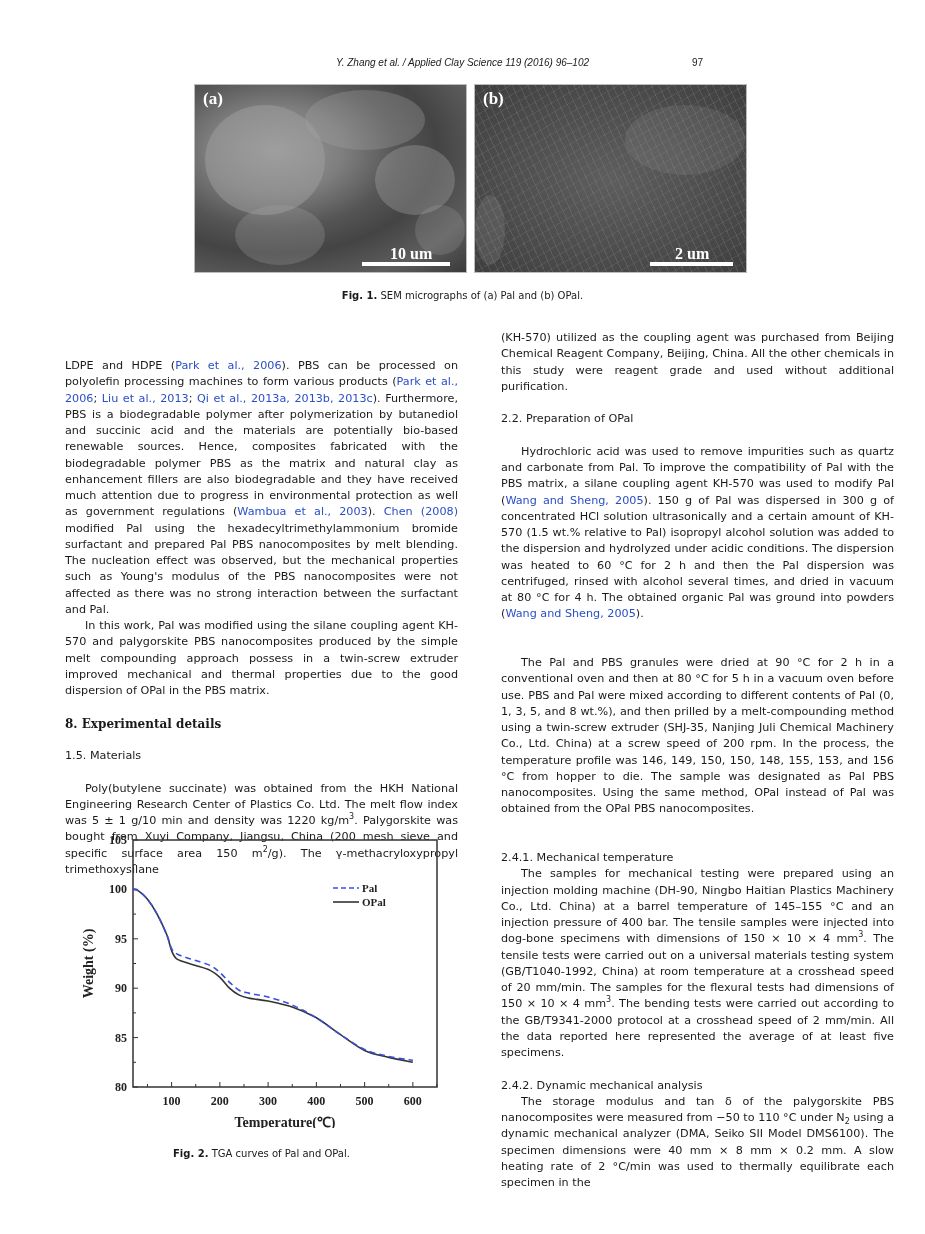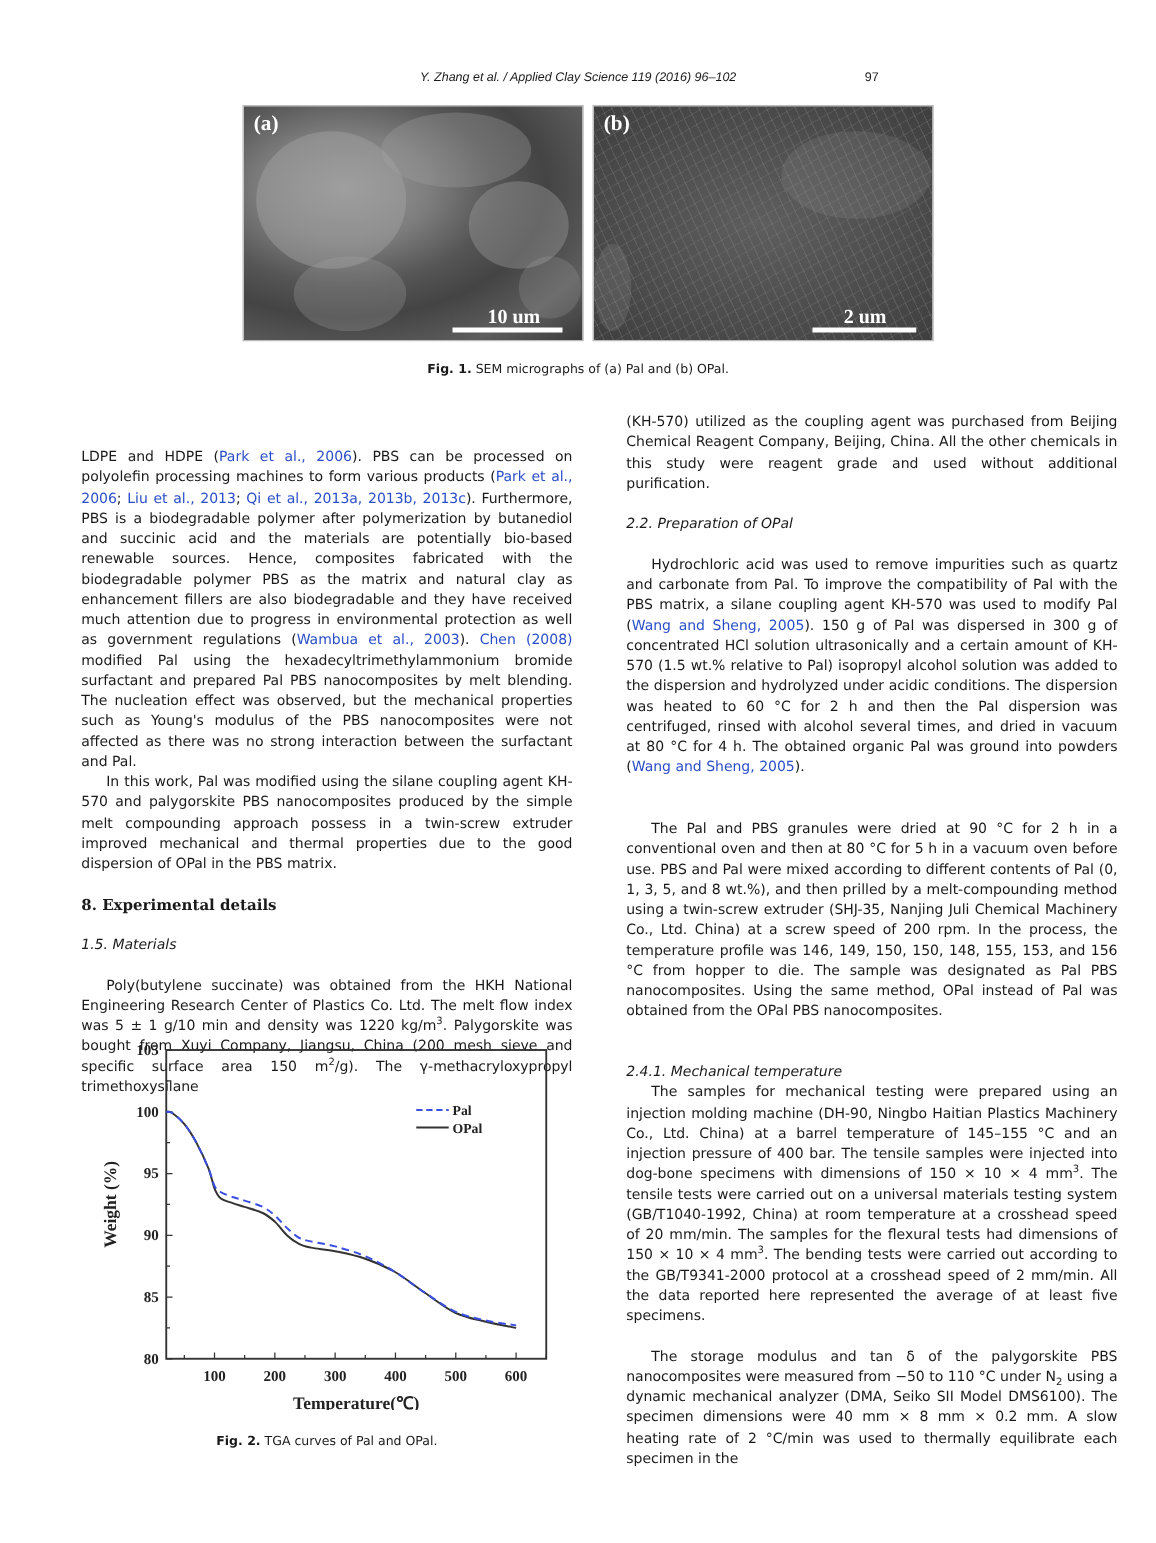--- a/index.html
+++ b/index.html
@@ -29,7 +29,7 @@
   .col .indent { text-indent: 20px; }
   .col a, .col .link { color: #2a4ec8; text-decoration: none; }
   .sec-head { font-family: "DejaVu Serif", serif; font-weight: bold; font-size: 12px; }
-  .subsec-head { font-style: italic; }
+  .subsec-head { }
   .gap { height: 16.25px; }
   sup, sub { font-size: 8px; line-height: 0; }
 

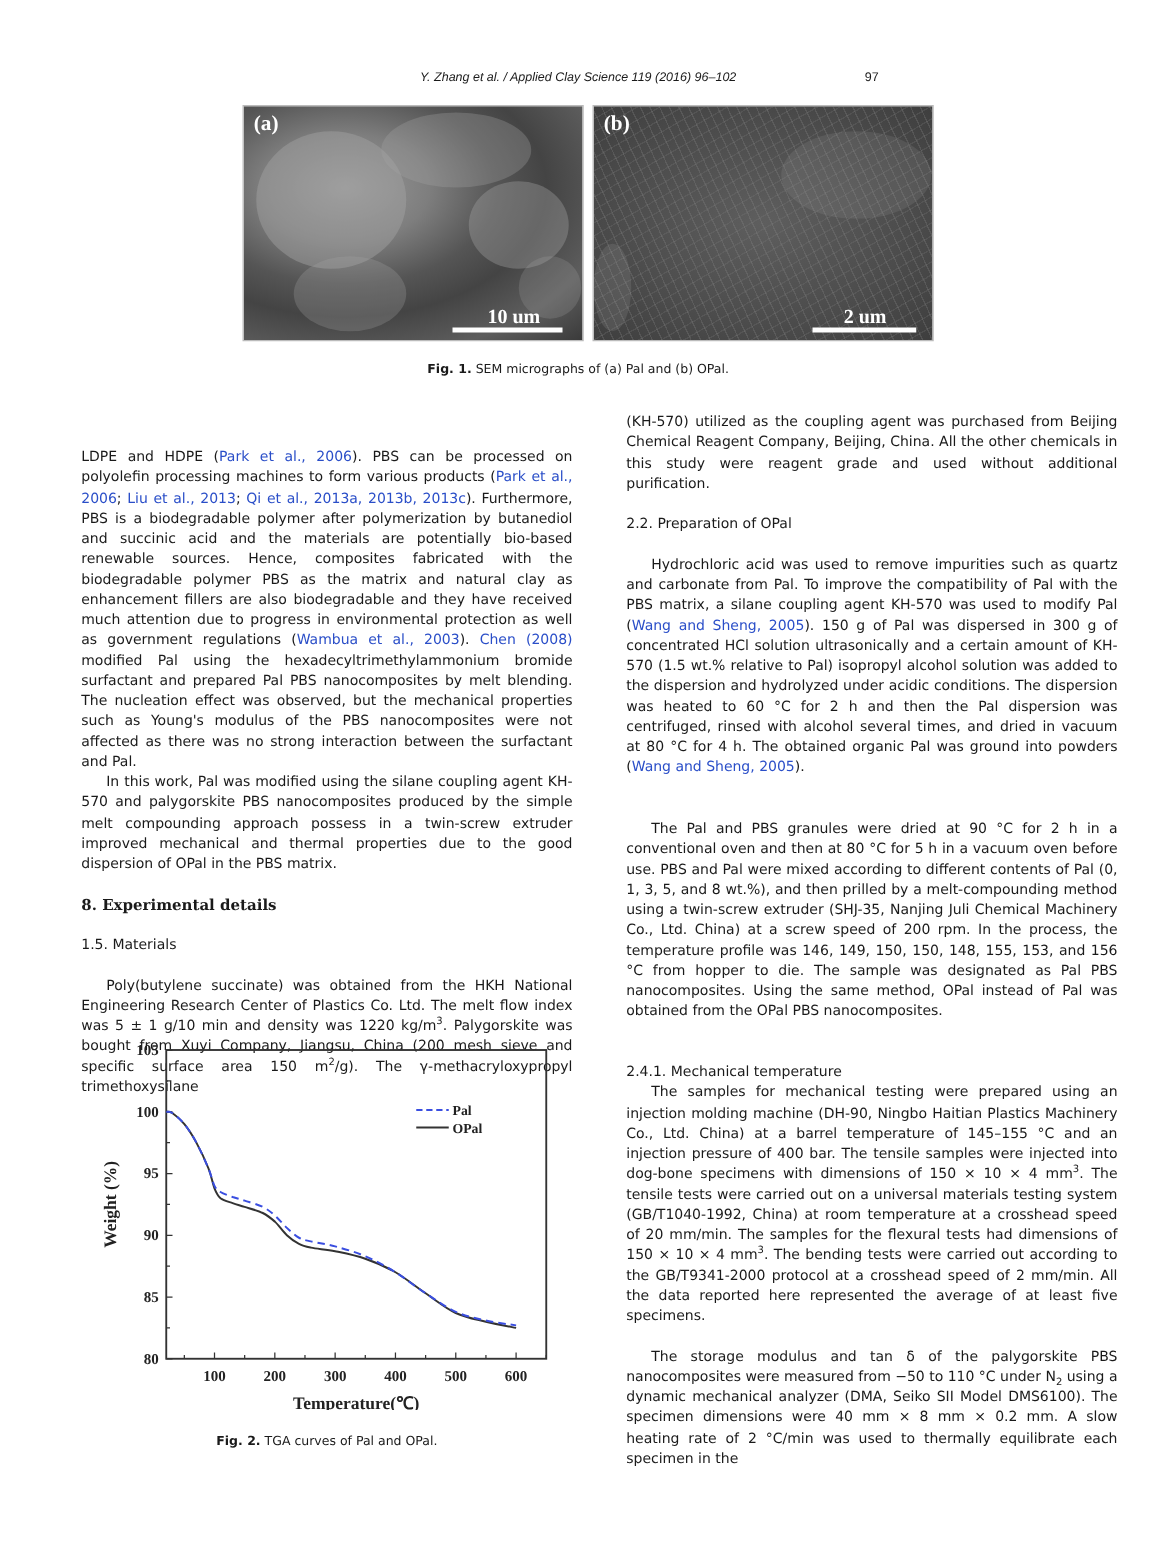--- a/index.html
+++ b/index.html
@@ -145,6 +145,7 @@
   <p class="subsec-head">2.4.1. Mechanical temperature</p>
   <p class="indent"><span>The samples for mechanical testing were prepared using an injection molding machine (DH-90, Ningbo Haitian Plastics Machinery Co., Ltd. China) at a barrel temperature of 145–155 °C and an injection pressure of 400 bar. The tensile samples were injected into dog-bone specimens with dimensions of 150 × 10 × 4 mm</span><sup>3</sup><span>. The tensile tests were carried out on a universal materials testing system (GB/T1040-1992, China) at room temperature at a crosshead speed of 20 mm/min. The samples for the flexural tests had dimensions of 150 × 10 × 4 mm</span><sup>3</sup><span>. The bending tests were carried out according to the GB/T9341-2000 protocol at a crosshead speed of 2 mm/min. All the data reported here represented the average of at least five specimens.</span></p>
   <div class="gap"></div>
+  <p class="subsec-head">2.4.2. Dynamic mechanical analysis</p>
   <p class="indent"><span>The storage modulus and tan δ of the palygorskite PBS nanocomposites were measured from −50 to 110 °C under N</span><sub>2</sub><span> using a dynamic mechanical analyzer (DMA, Seiko SII Model DMS6100). The specimen dimensions were 40 mm × 8 mm × 0.2 mm. A slow heating rate of 2 °C/min was used to thermally equilibrate each specimen in the</span></p>
 </div>
 

